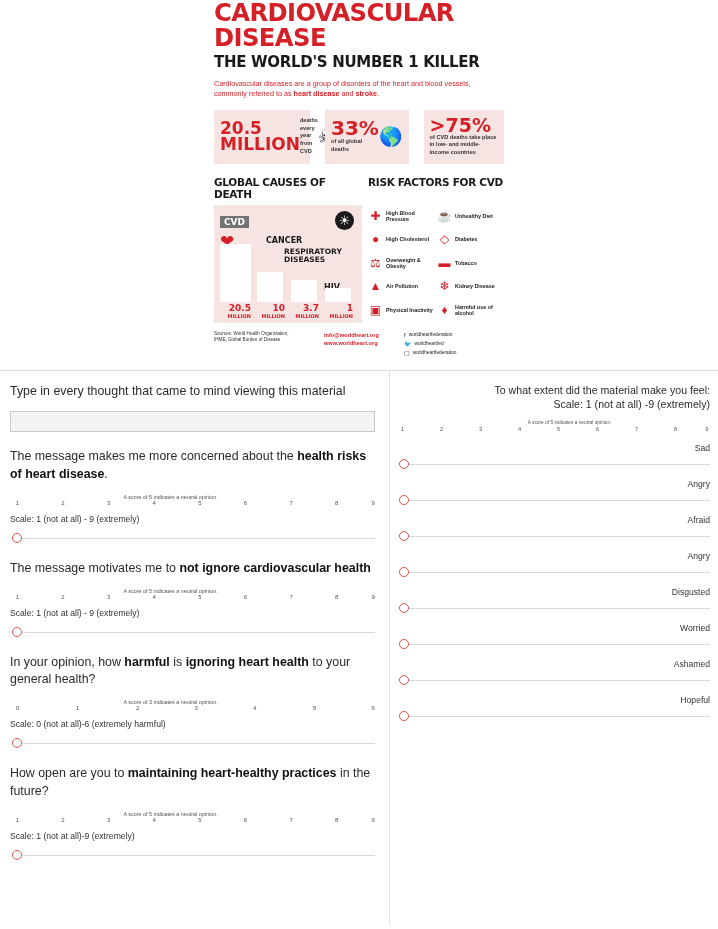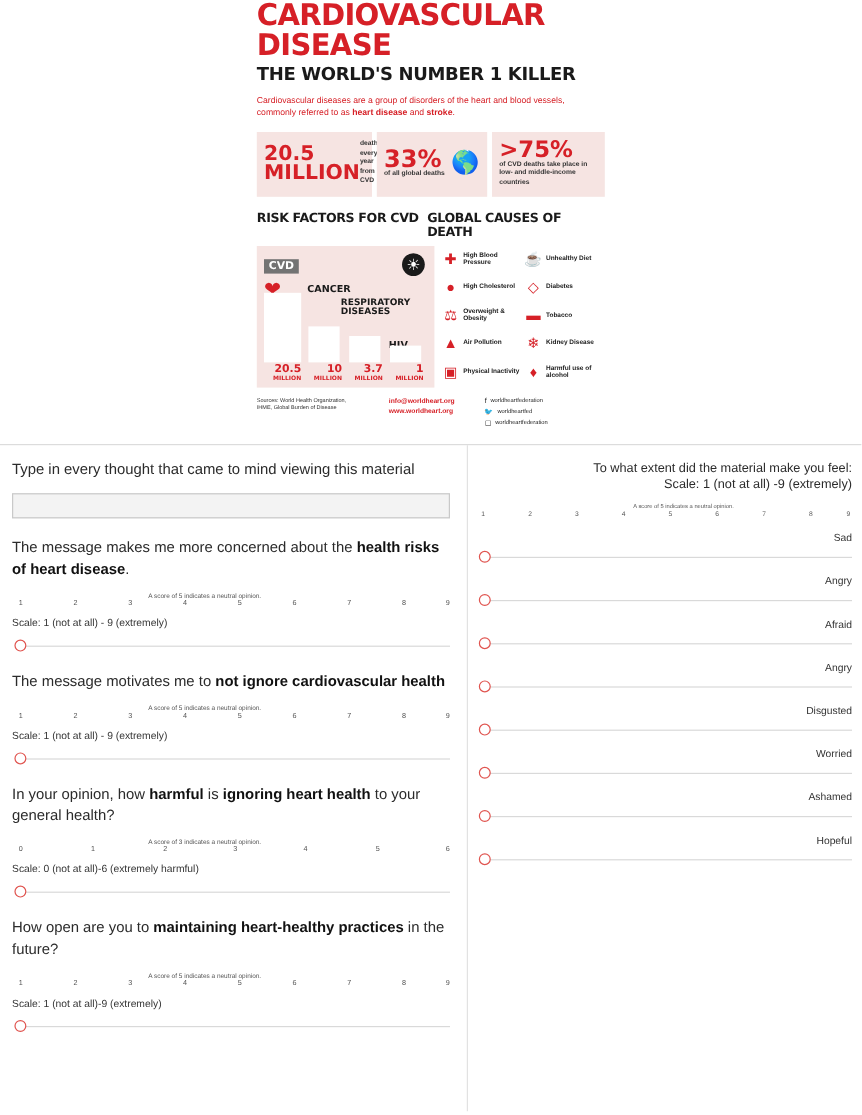--- a/index.html
+++ b/index.html
@@ -51,7 +51,7 @@
 
   .stats-row {
     display: flex;
-    gap: 4px;
+    gap: 15px;
     margin-bottom: 12px;
   }
   .stat {

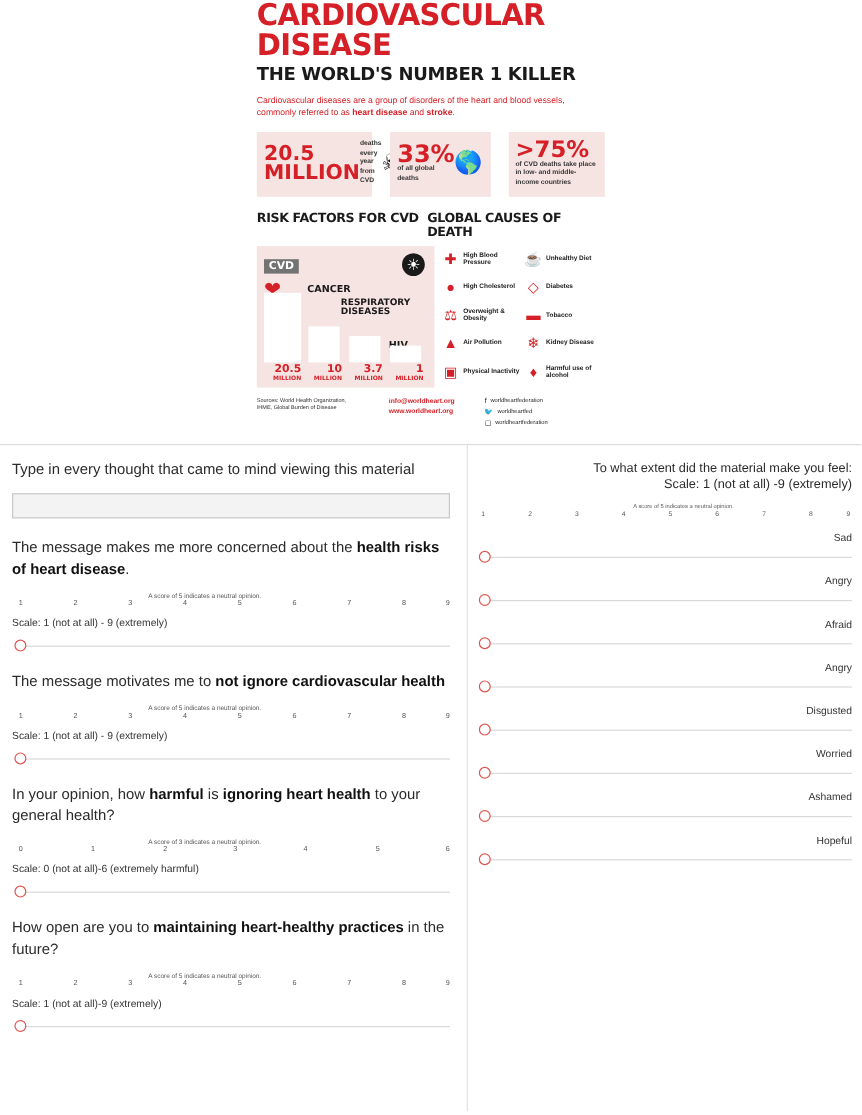--- a/index.html
+++ b/index.html
@@ -411,8 +411,8 @@
   </div>
 
   <div class="section-heads">
+    <div class="sec-head left">GLOBAL CAUSES OF DEATH</div>
     <div class="sec-head right">RISK FACTORS FOR CVD</div>
-    <div class="sec-head left">GLOBAL CAUSES OF DEATH</div>
   </div>
 
   <div class="panels">

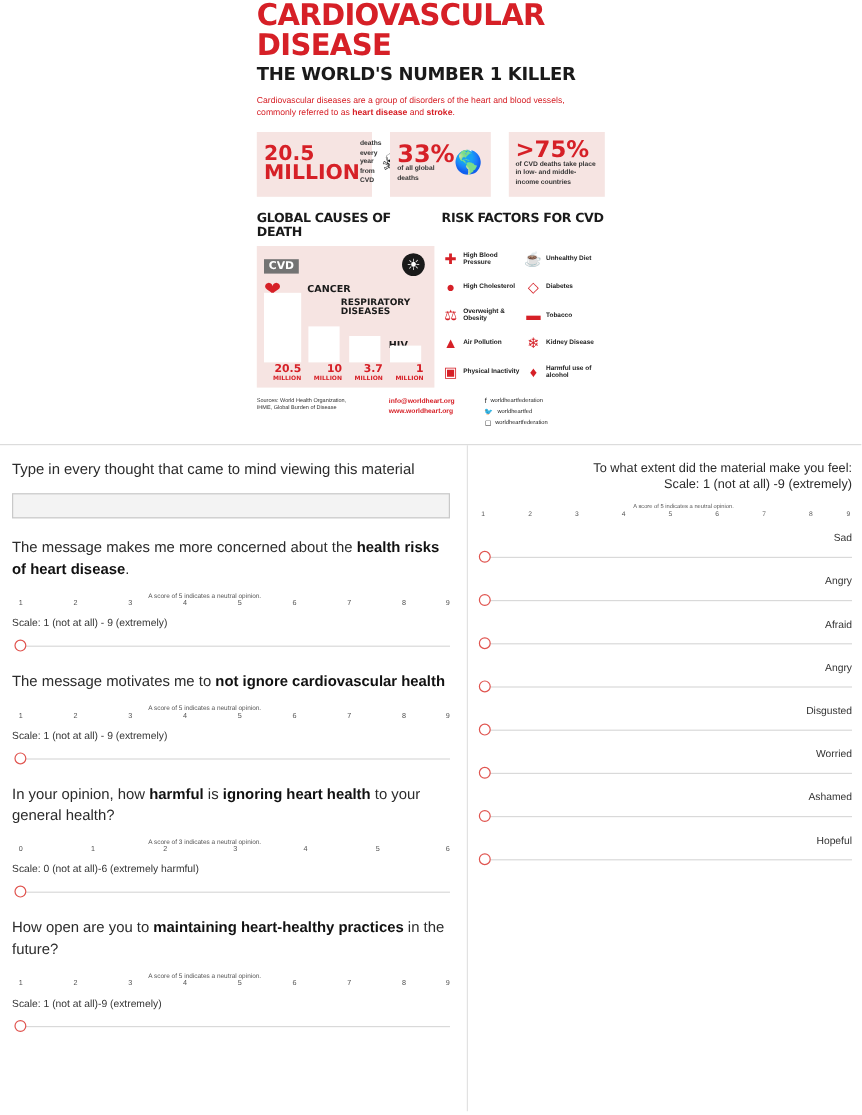--- a/index.html
+++ b/index.html
@@ -141,7 +141,7 @@
   }
   .lbl-cancer {
     position: absolute;
-    left: 42px; top: 31px;
+    left: 52px; top: 31px;
     font-family: "DejaVu Sans", sans-serif;
     font-weight: bold;
     font-size: 8px;

